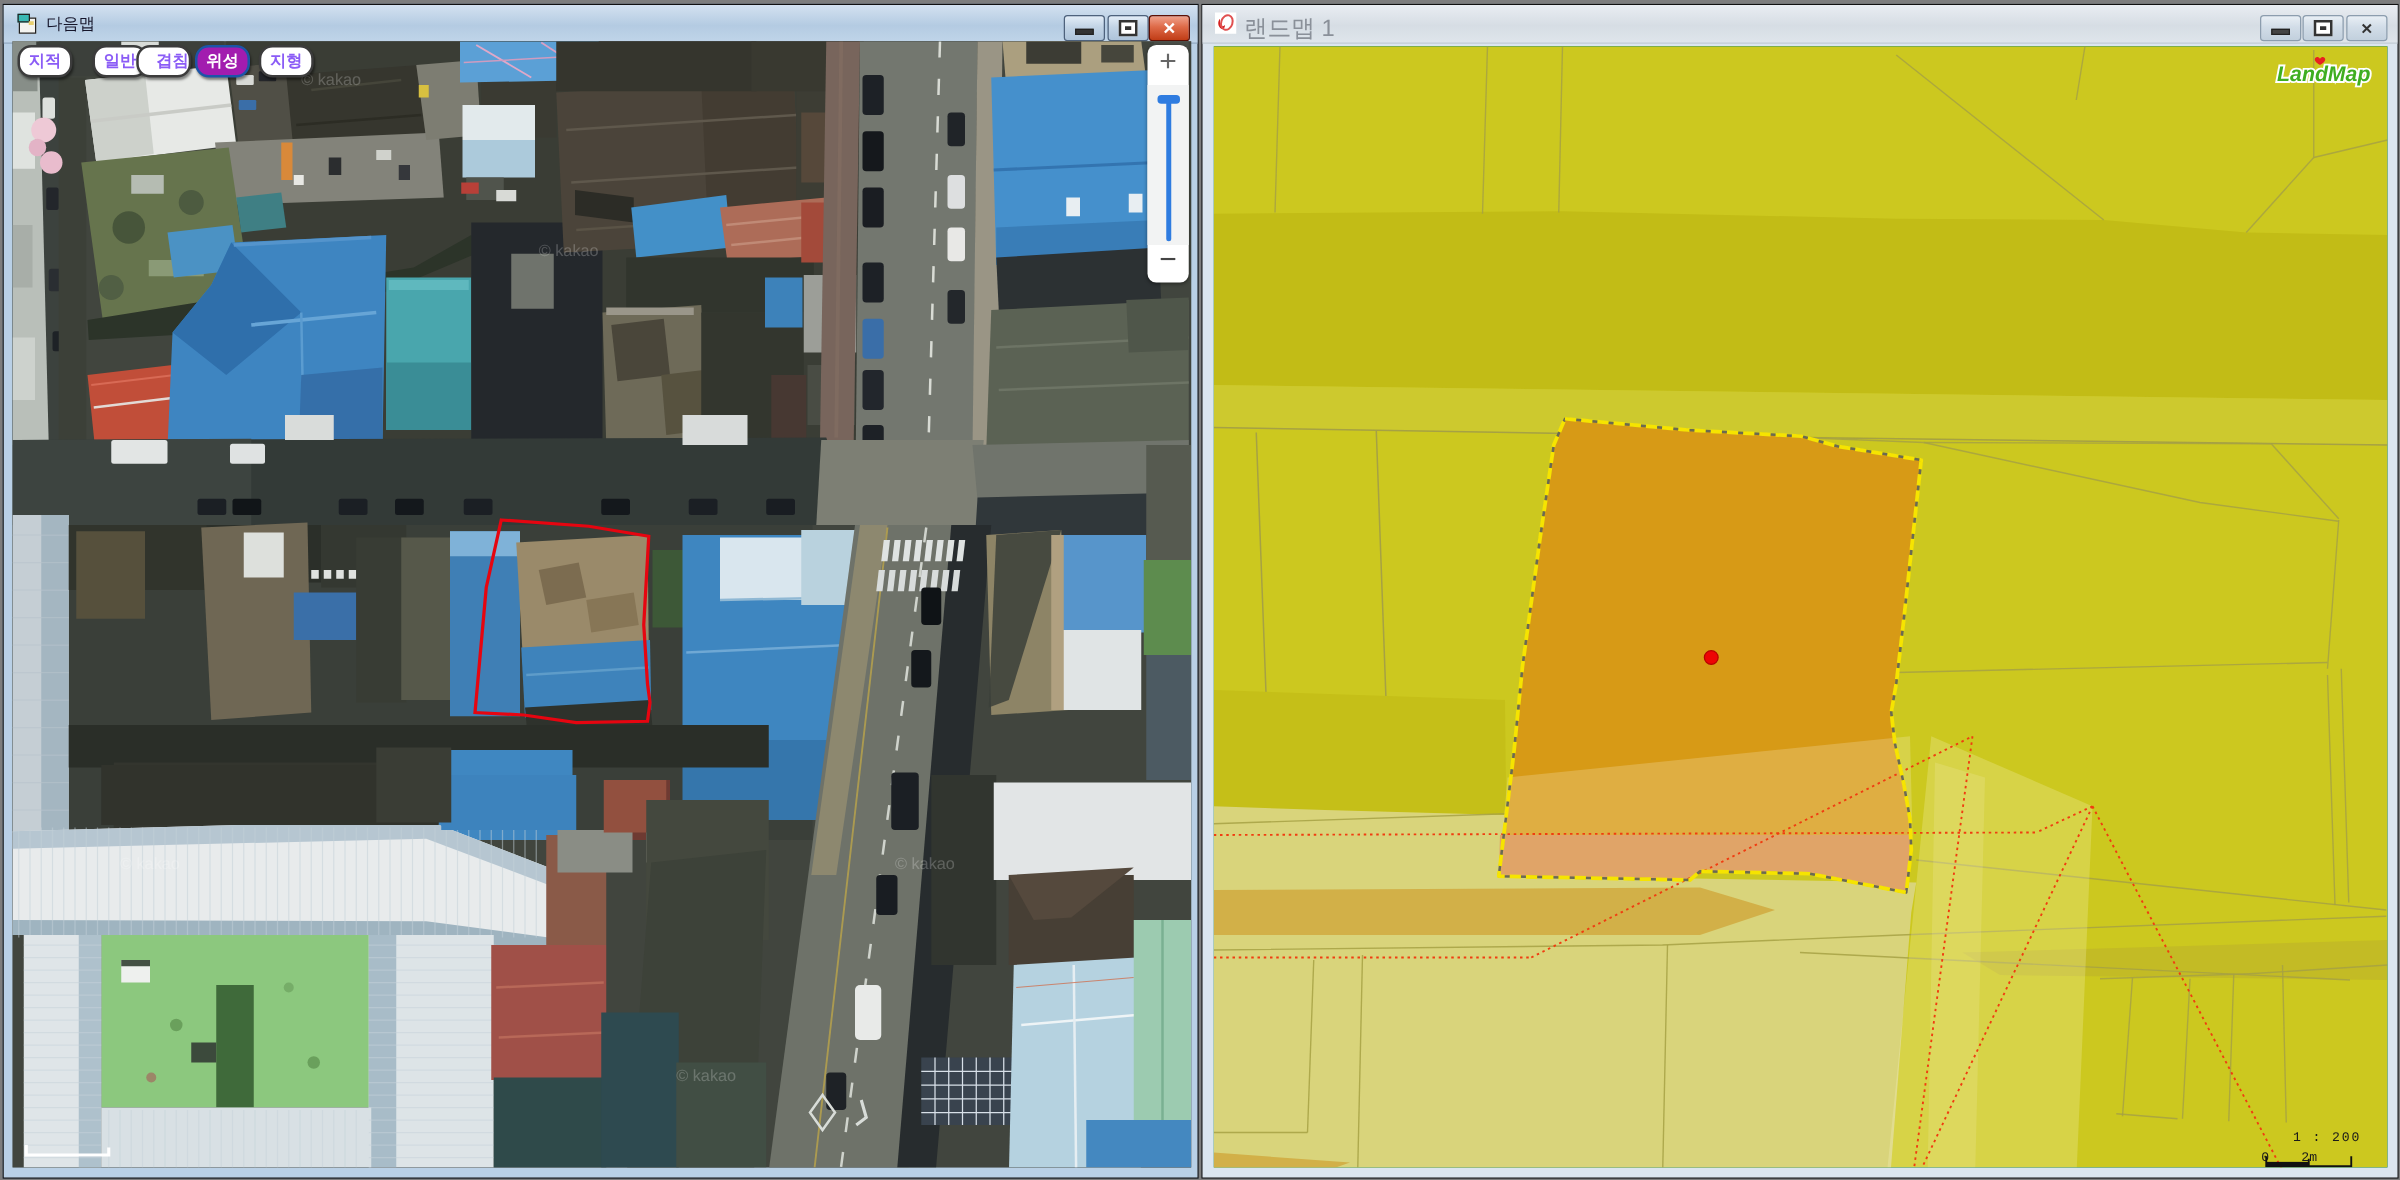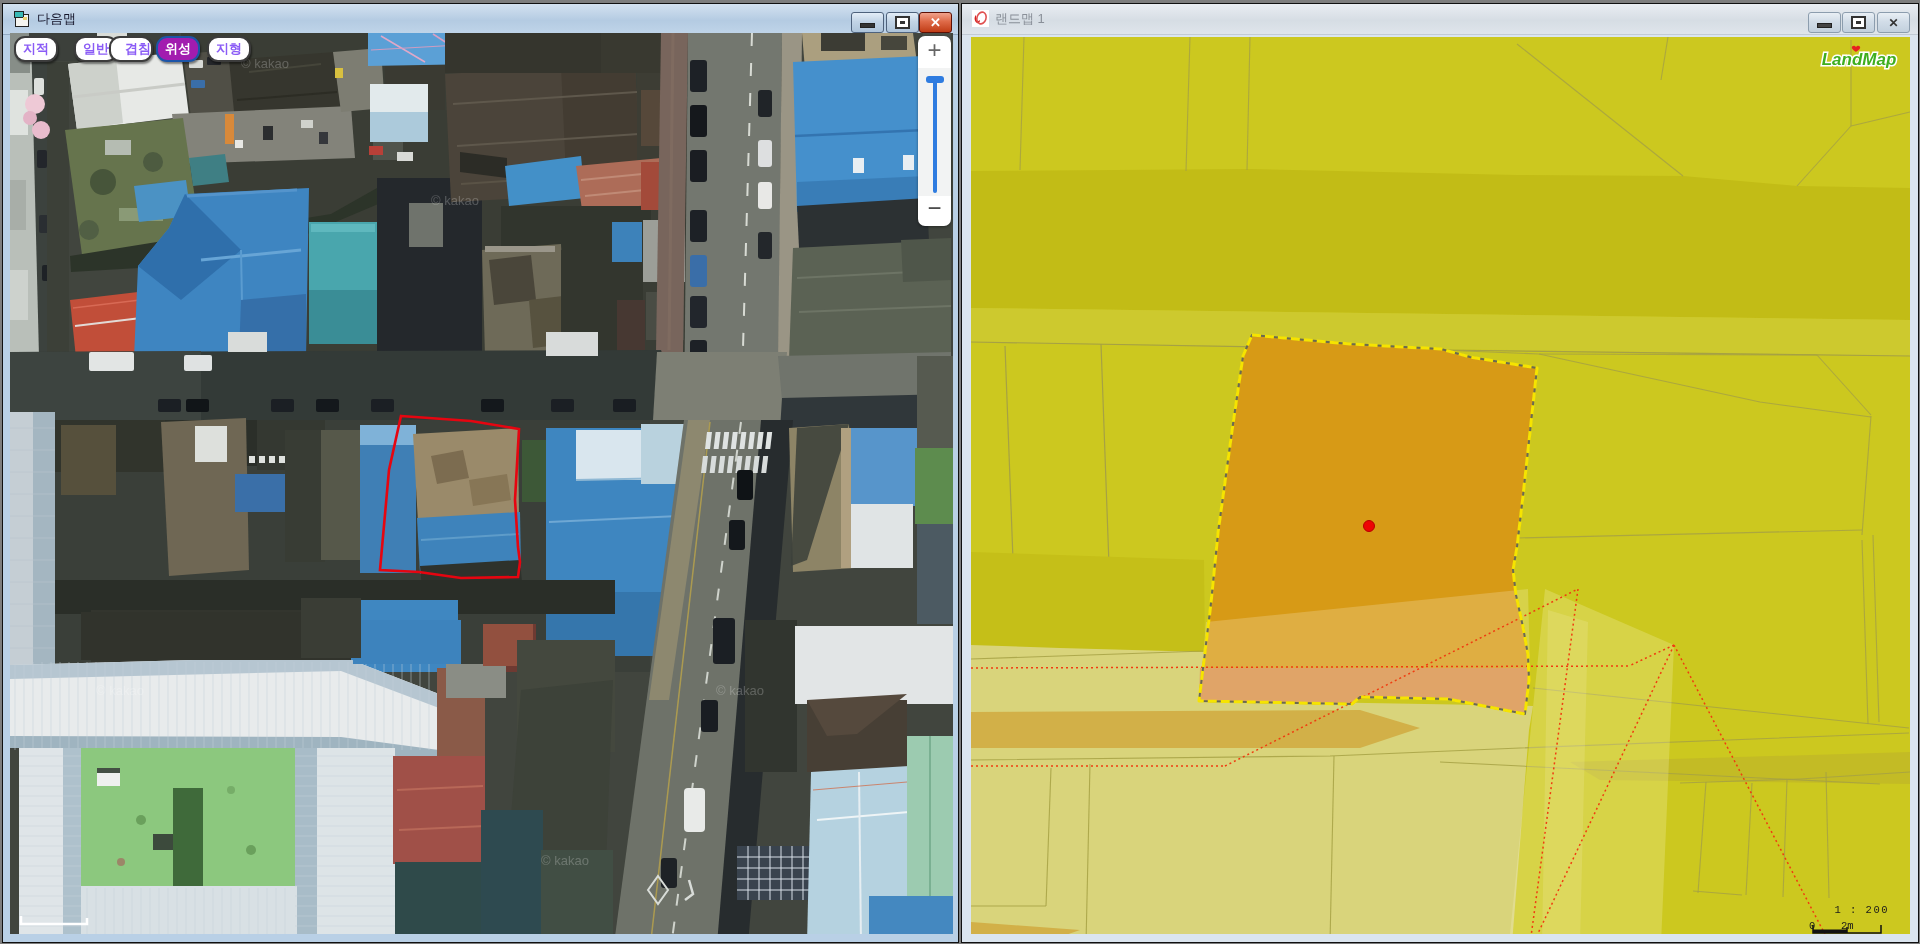--- a/index.html
+++ b/index.html
@@ -463,7 +463,7 @@
       <path d="M4,5 C2,7 2,11 5,13 C7,14 8,12 8,10 C6,12 4,11 4,8 Z" fill="#d42020"></path>
       <ellipse cx="9.5" cy="8" rx="4.5" ry="6" fill="none" stroke="#e05050" stroke-width="1.6" transform="rotate(18 9.5 8)"></ellipse>
     </svg>
-    <span style="position:absolute;left:33px;top:6px;font-size:13px;color:#8a9099;">랜드맵 1</span>
+    <span style="position:absolute;left:33px;top:6px;font-size:19px;color:#8a9099;">랜드맵 1</span>
     <div class="tbtn" style="left:846px;background:linear-gradient(#e9eff5,#d2dde8 45%,#c2d0dd);border:1px solid #8c9dae;">
         <i class="glyph-min" style="background:#444;"></i>
       </div>

